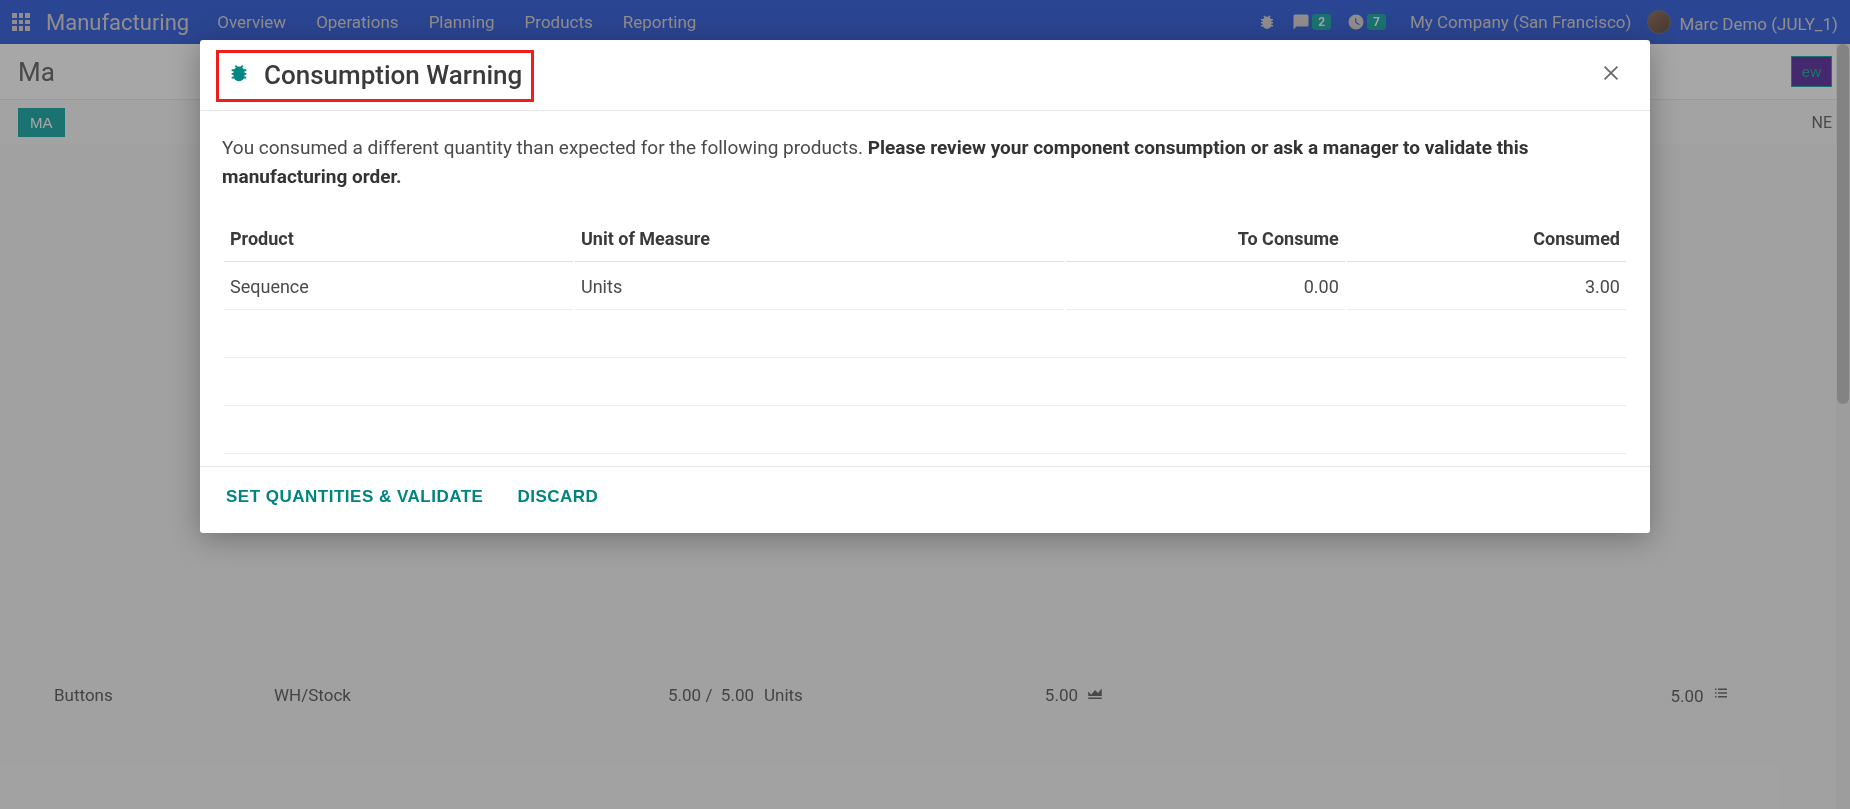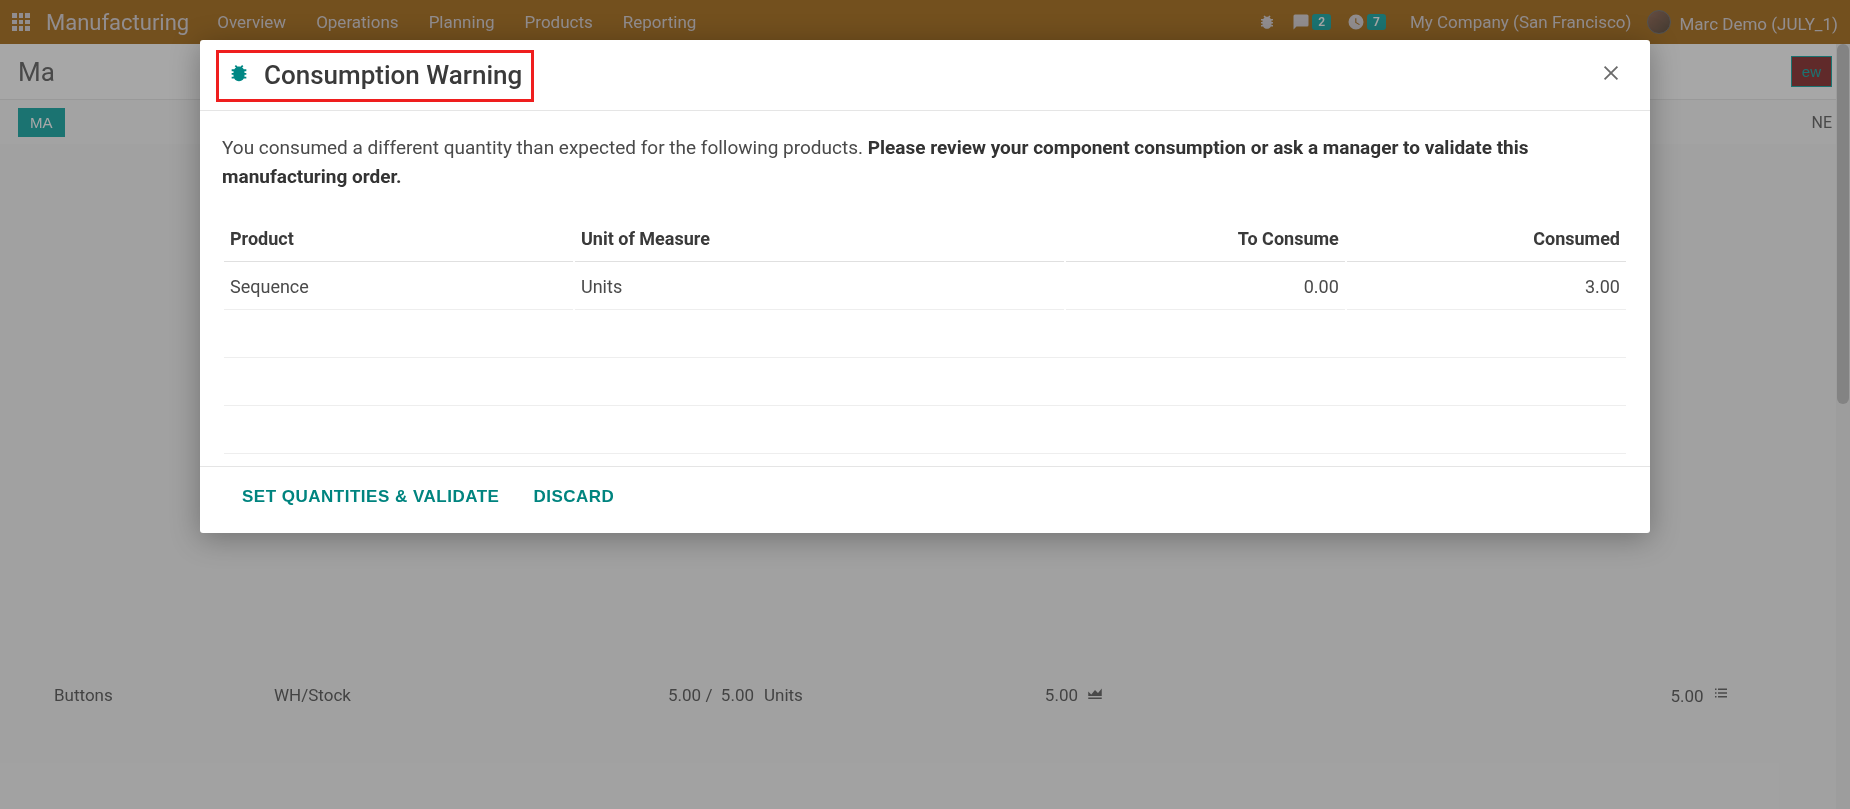--- a/index.html
+++ b/index.html
@@ -6,7 +6,7 @@
 body { font-family: -apple-system, BlinkMacSystemFont, "Segoe UI", Roboto, sans-serif; background: #f5f5f5; overflow: hidden; width: 1850px; height: 809px; position: relative; }
 
 
-.navbar { background: #a16207; height: 44px; display: flex; align-items: center; color: #d8d0d4; padding: 0 12px; font-size: 17px; }
+.navbar { background: #1d4ed8; height: 44px; display: flex; align-items: center; color: #d8d0d4; padding: 0 12px; font-size: 17px; }
 .apps-icon { width: 18px; height: 18px; display: grid; grid-template-columns: repeat(3,1fr); grid-template-rows: repeat(3,1fr); gap: 2px; margin-right: 16px; }
 .apps-icon span { background: #d8d0d4; }
 .nav-title { font-size: 22px; color: #d8d0d4; margin-right: 28px; }

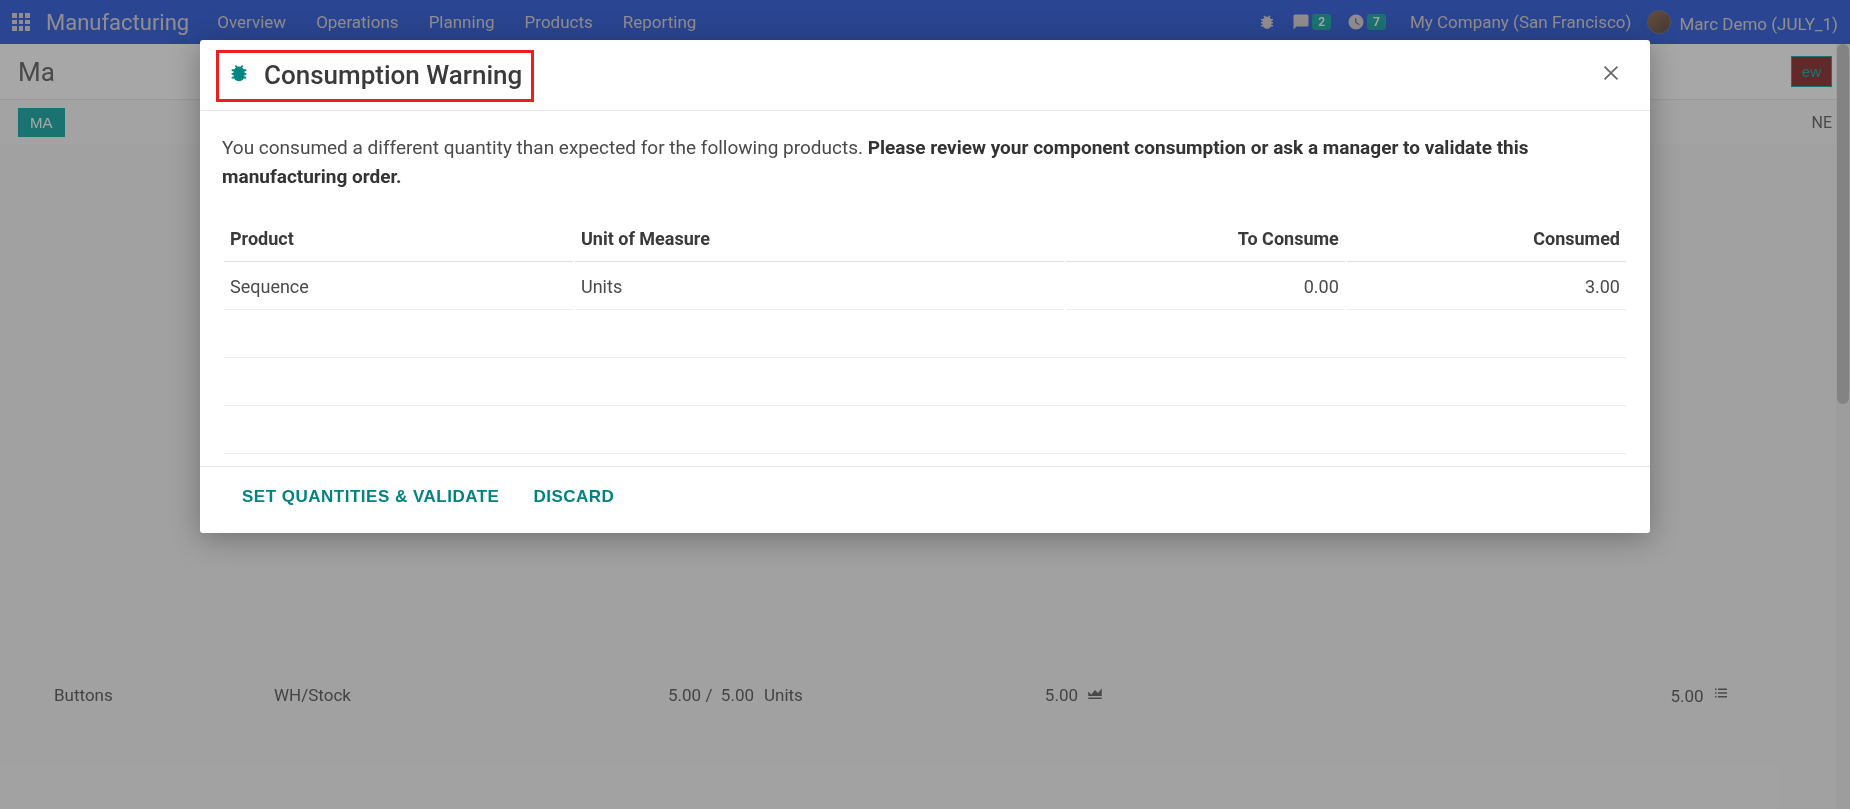--- a/index.html
+++ b/index.html
@@ -22,7 +22,7 @@
 
 .breadcrumb-bar { height: 56px; background: #fff; display: flex; align-items: center; padding: 0 18px; border-bottom: 1px solid #e5e5e5; }
 .breadcrumb-text { font-size: 26px; color: #555; }
-.top-right-btn { margin-left: auto; border: 1px solid #00a09d; color: #00a09d; padding: 6px 10px; font-size: 15px; background: #7f1d1d; }
+.top-right-btn { margin-left: auto; border: 1px solid #00a09d; color: #00a09d; padding: 6px 10px; font-size: 15px; background: #4c1d95; }
 
 
 .action-bar { height: 44px; background: #f8f8f8; display: flex; align-items: center; padding: 0 18px; }

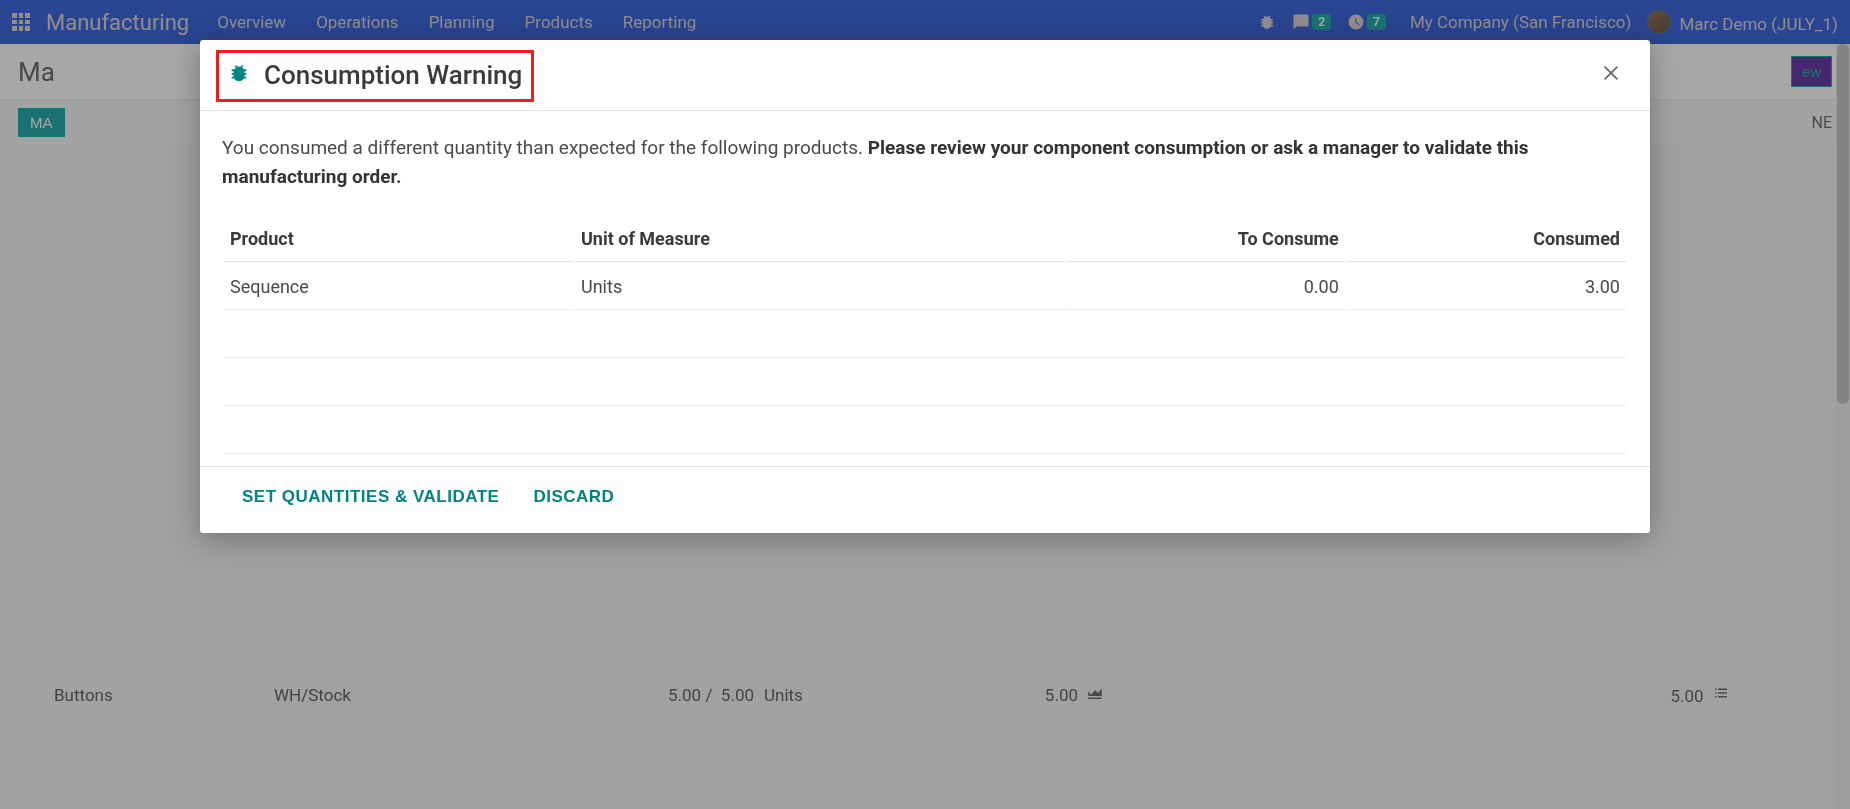--- a/index.html
+++ b/index.html
@@ -61,7 +61,7 @@
 .modal-table .num { text-align: right; }
 .modal-table tr.empty td { height: 46px; border-bottom: 1px solid #eee; }
 
-.modal-footer { border-top: 1px solid #e5e5e5; padding: 20px 42px 26px; display: flex; gap: 34px; }
+.modal-footer { border-top: 1px solid #e5e5e5; padding: 20px 26px 26px; display: flex; gap: 34px; }
 .footer-btn { background: none; border: none; color: #00847f; font-weight: 700; font-size: 17px; letter-spacing: .5px; cursor: pointer; }
 
 .scroll-indicator { position: absolute; right: 0; top: 44px; bottom: 0; width: 14px; background: #ededed; }

